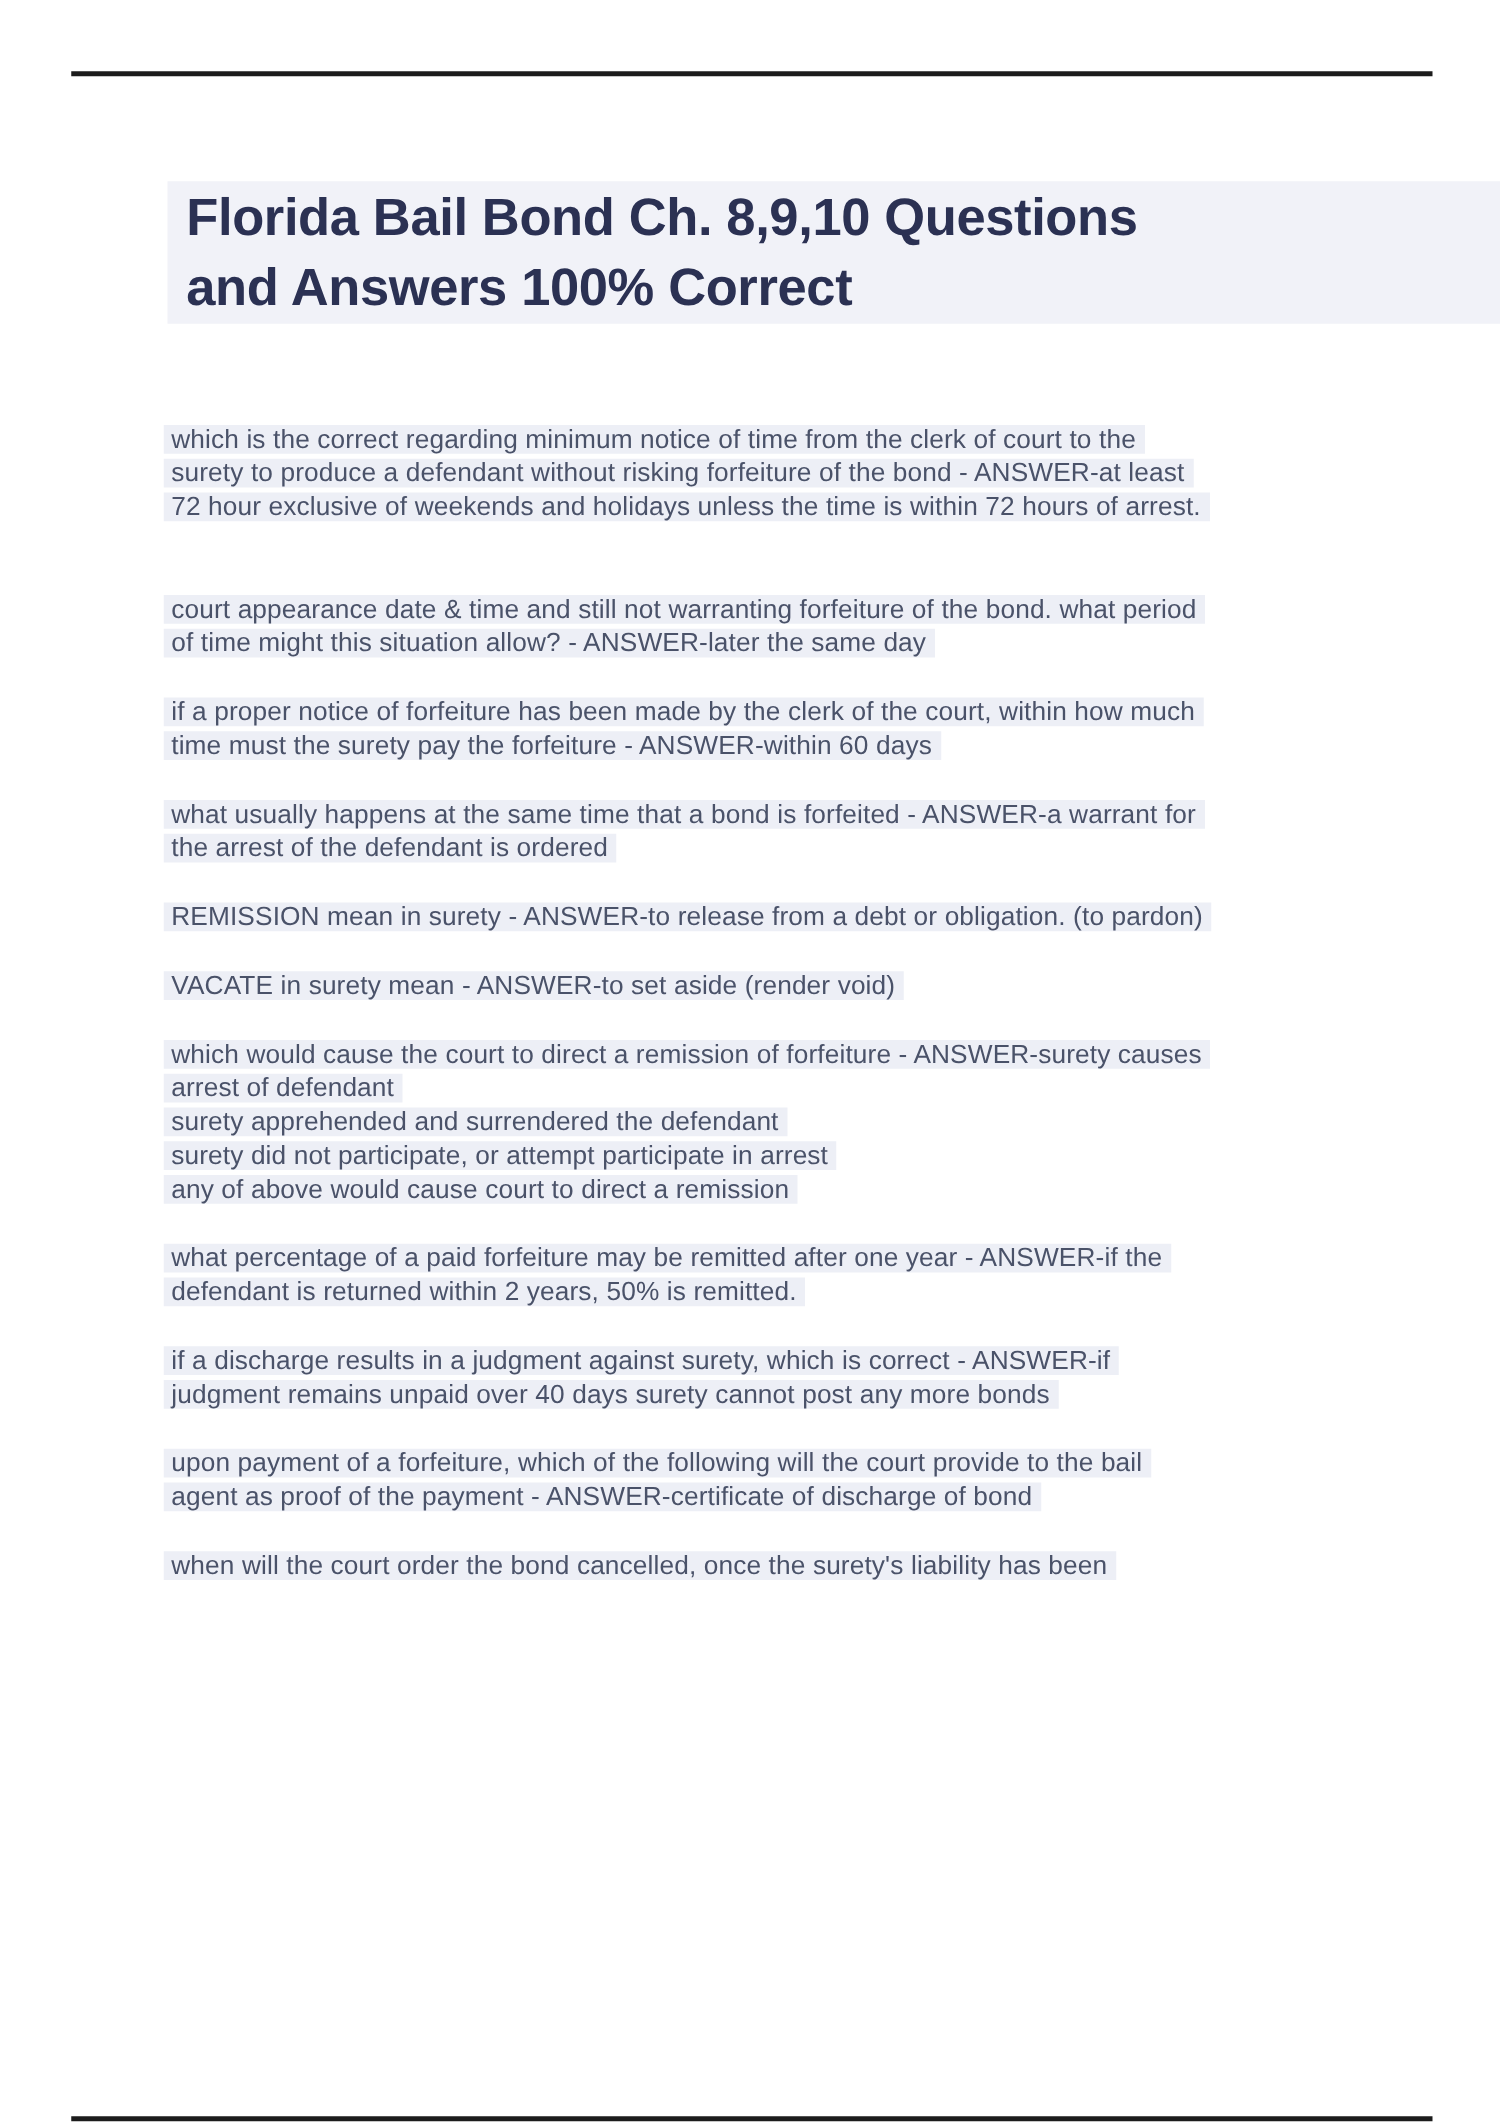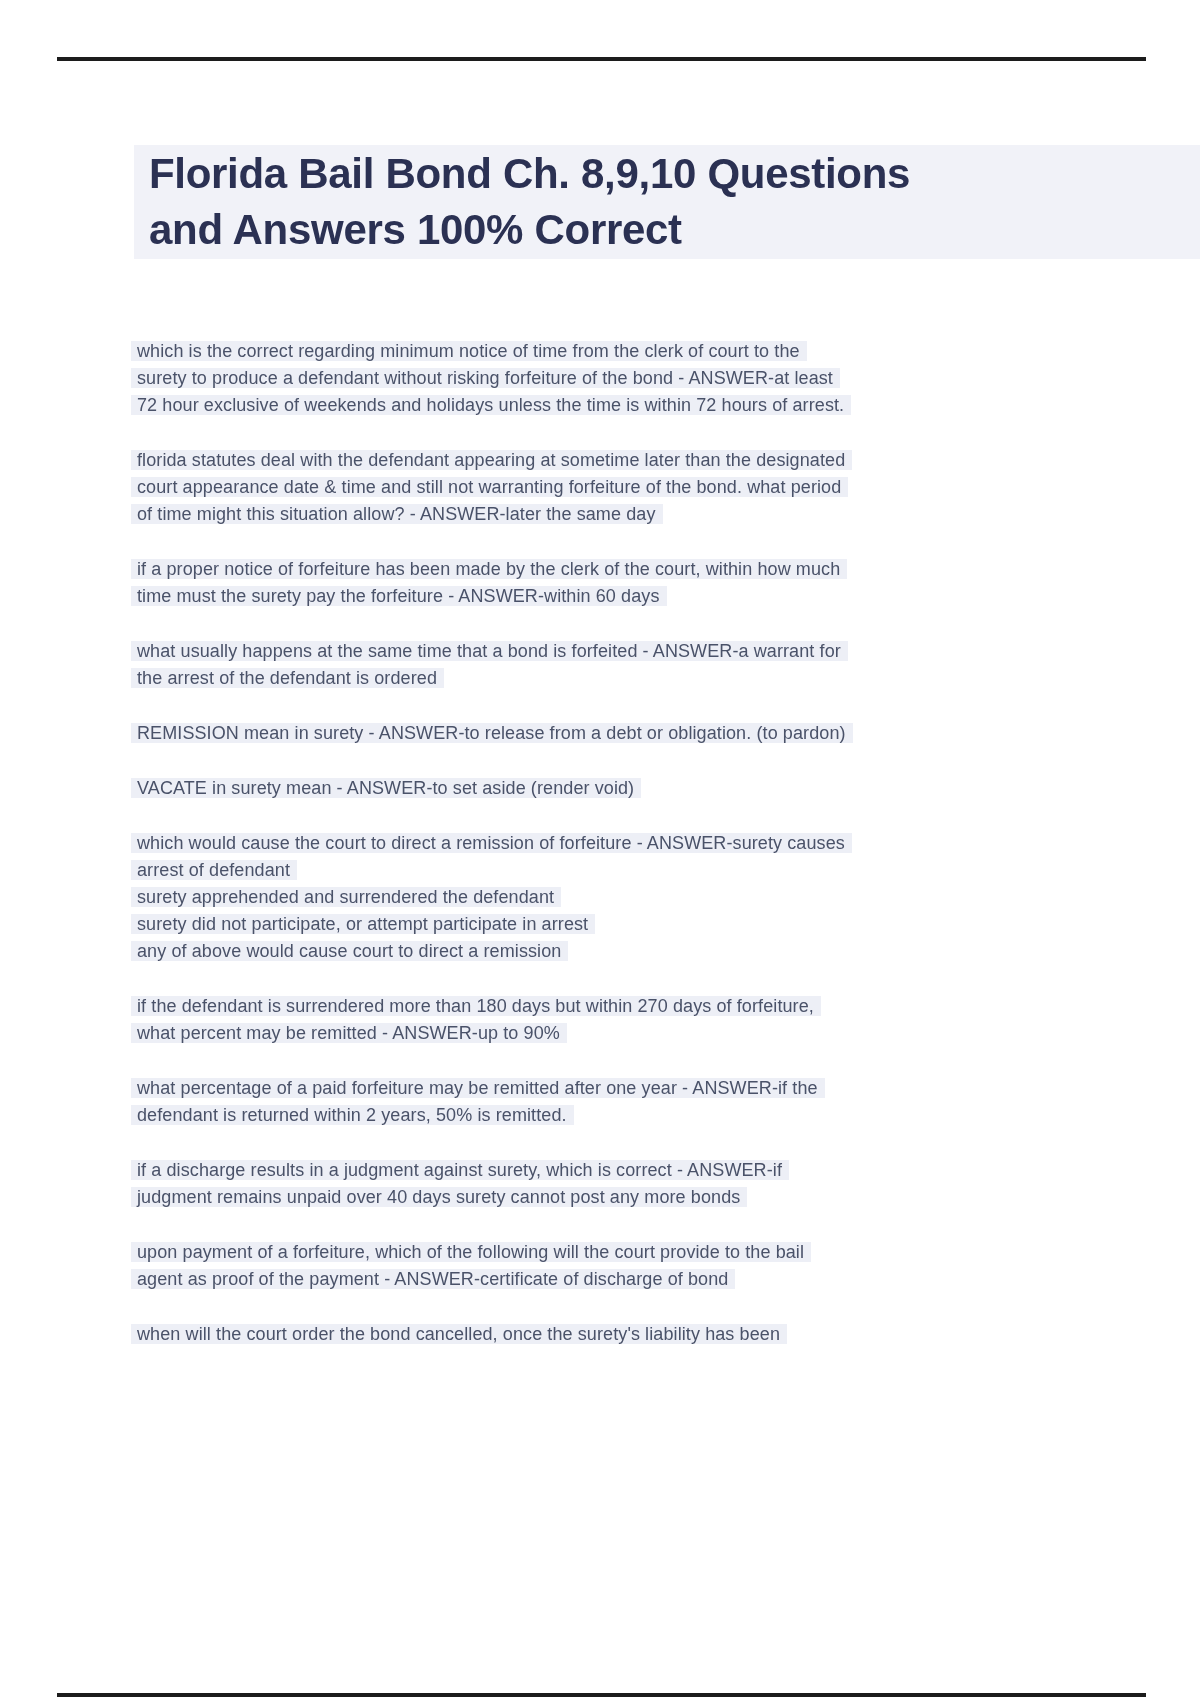--- a/index.html
+++ b/index.html
@@ -37,7 +37,7 @@
   .content{
     position:absolute;left:131px;top:338px;width:1040px;
     color:var(--body-text);
-    font-size:18px;line-height:27px;
+    font-size:21px;line-height:27px;
     letter-spacing:0.1px;
     white-space:nowrap;
   }

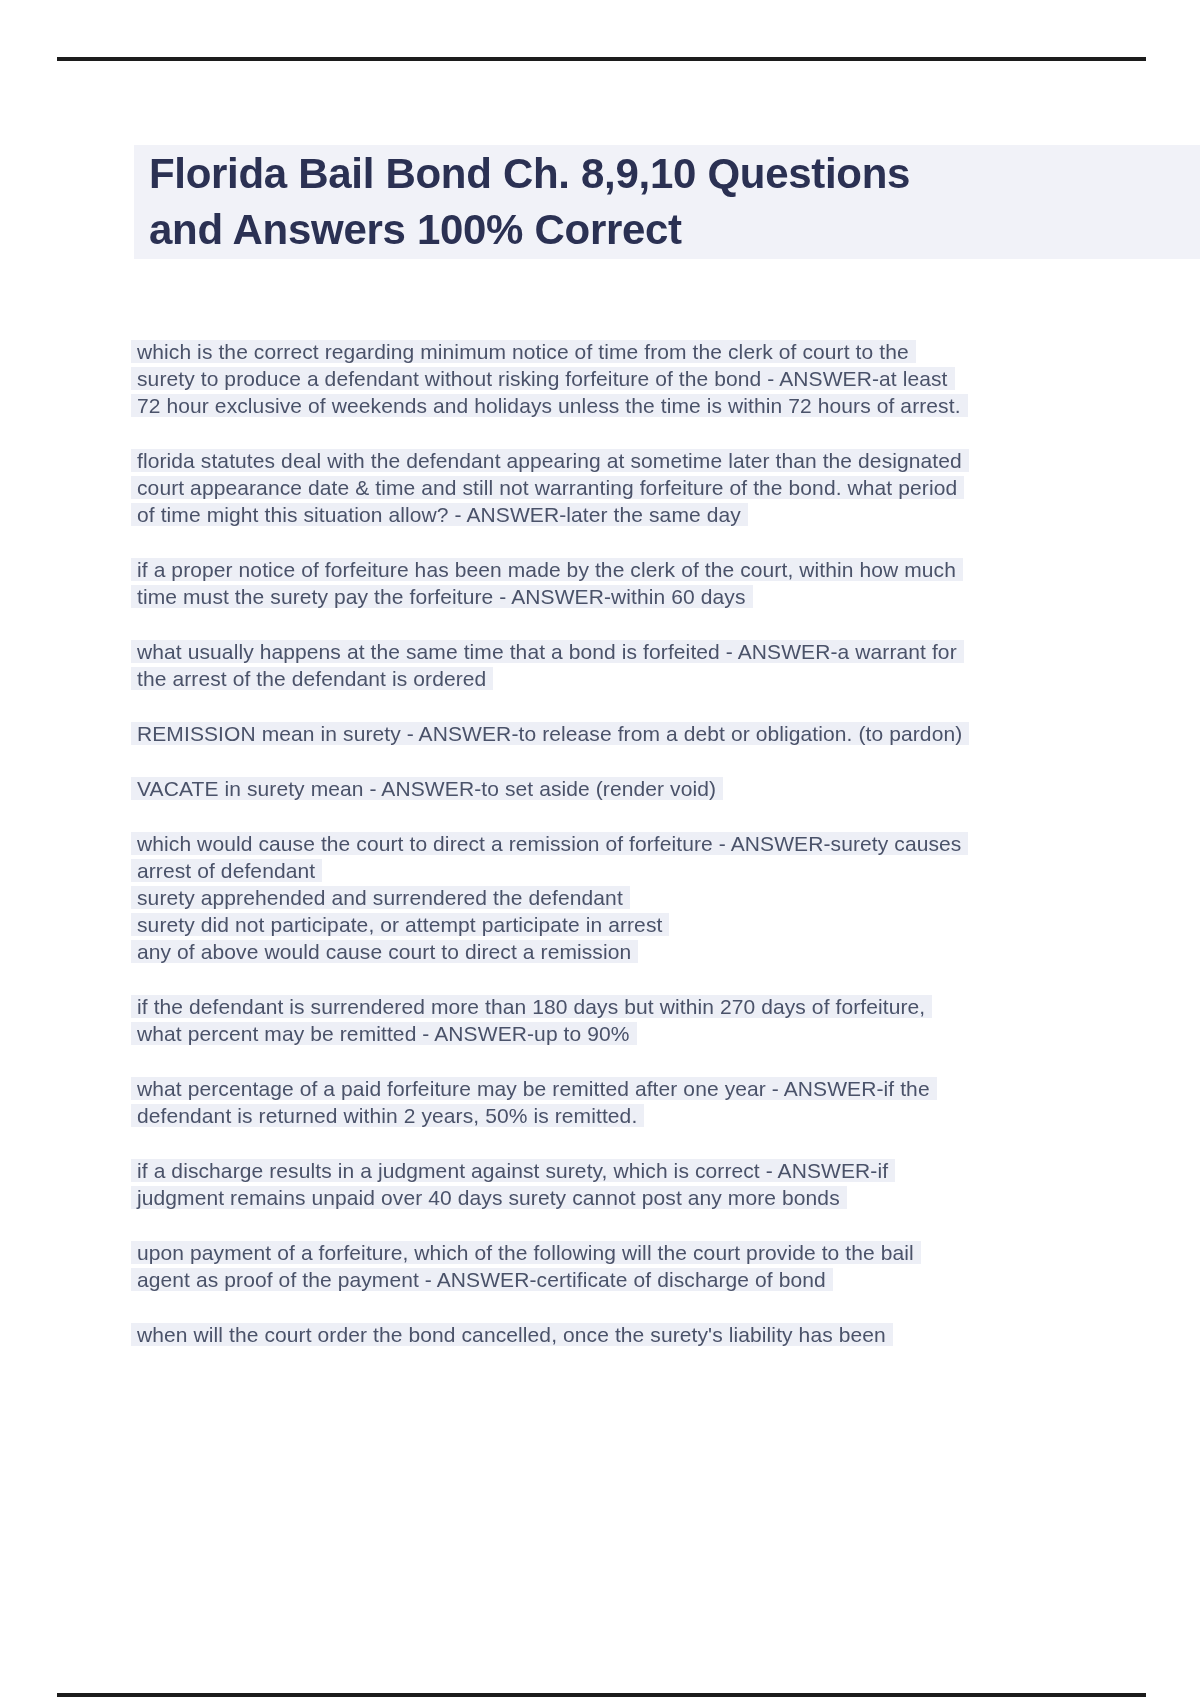--- a/index.html
+++ b/index.html
@@ -61,7 +61,7 @@
 
   <div class="content" id="qa-container">
       <div class="qa"><span class="hl">which is the correct regarding minimum notice of time from the clerk of court to the</span><br><span class="hl">surety to produce a defendant without risking forfeiture of the bond - ANSWER-at least</span><br><span class="hl">72 hour exclusive of weekends and holidays unless the time is within 72 hours of arrest.</span></div>
-      <div class="qa"><span class="hl">florida statutes deal with the defendant appearing at sometime later than the designated</span><br><span class="hl">court appearance date &amp; time and still not warranting forfeiture of the bond. what period</span><br><span class="hl">of time might this situation allow? - ANSWER-later the same day</span></div>
+      <div class="qa"><br><span class="hl">court appearance date &amp; time and still not warranting forfeiture of the bond. what period</span><br><span class="hl">of time might this situation allow? - ANSWER-later the same day</span></div>
       <div class="qa"><span class="hl">if a proper notice of forfeiture has been made by the clerk of the court, within how much</span><br><span class="hl">time must the surety pay the forfeiture - ANSWER-within 60 days</span></div>
       <div class="qa"><span class="hl">what usually happens at the same time that a bond is forfeited - ANSWER-a warrant for</span><br><span class="hl">the arrest of the defendant is ordered</span></div>
       <div class="qa"><span class="hl">REMISSION mean in surety - ANSWER-to release from a debt or obligation. (to pardon)</span></div>

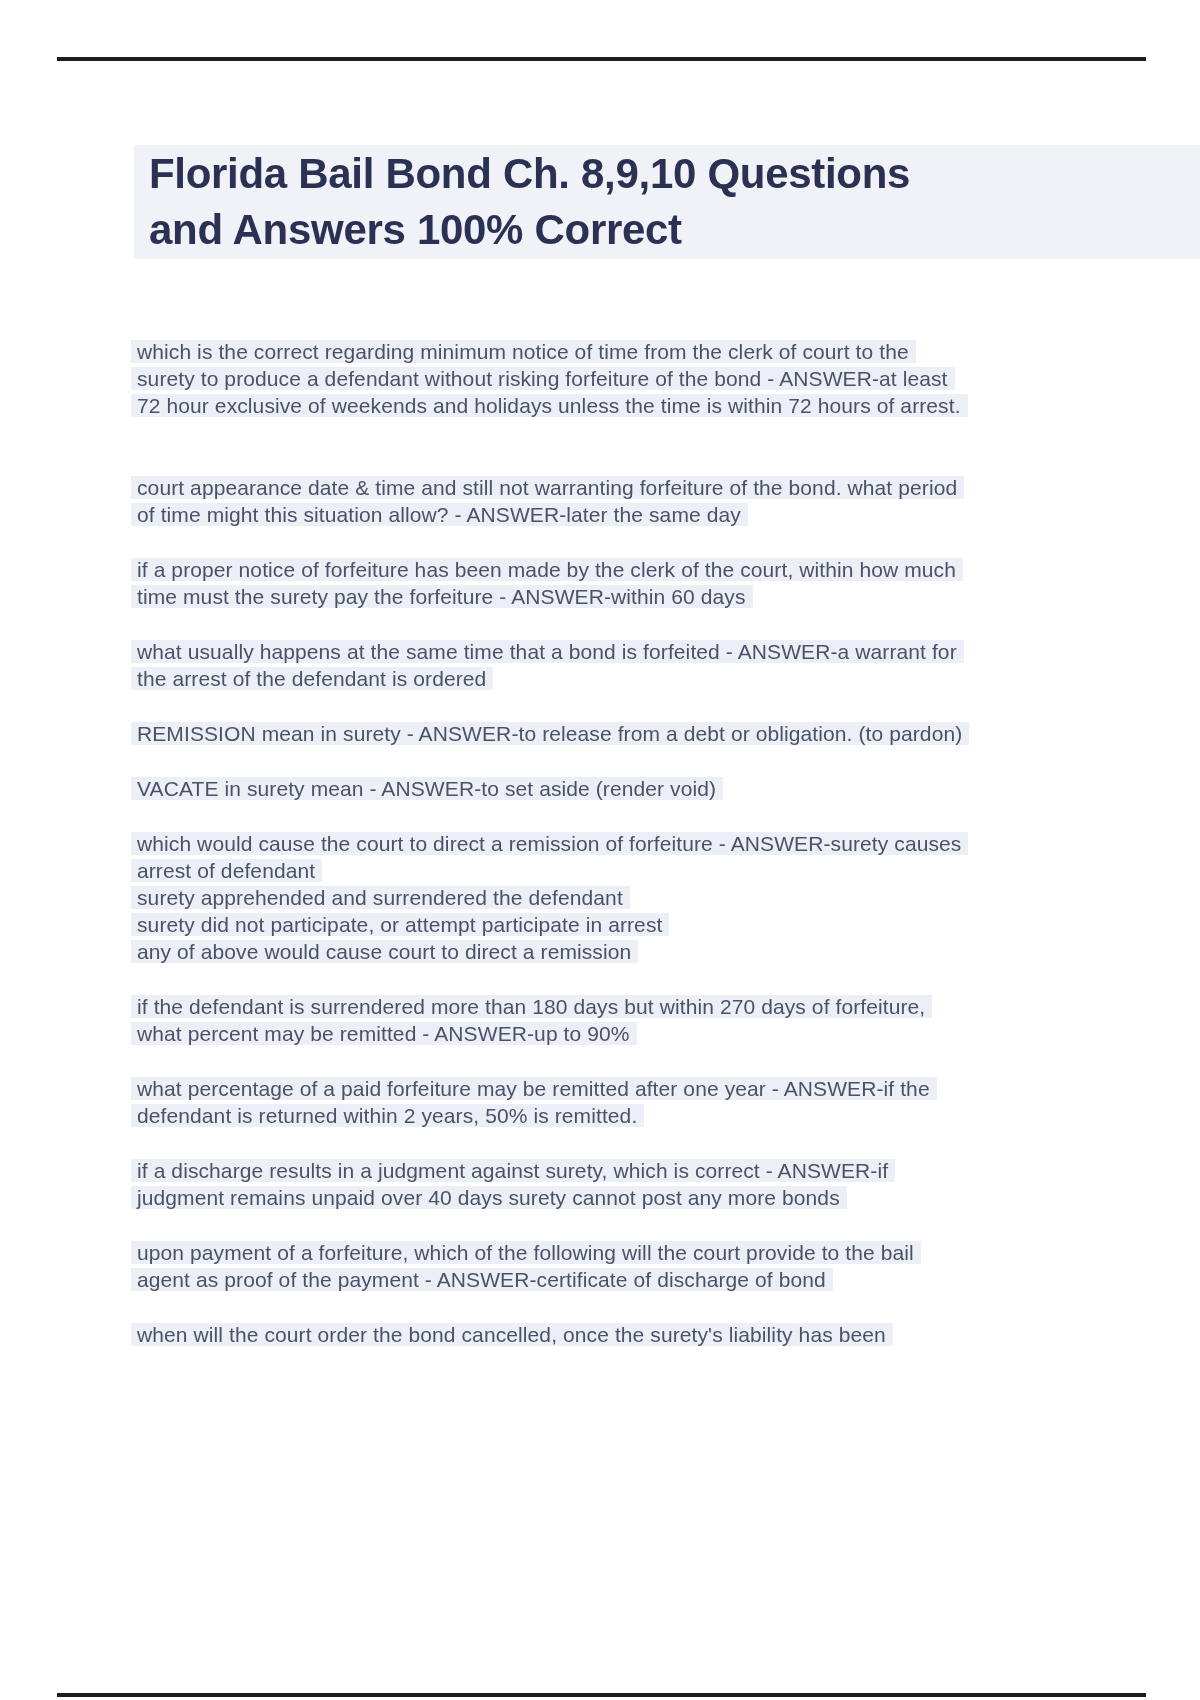--- a/index.html
+++ b/index.html
@@ -67,7 +67,6 @@
       <div class="qa"><span class="hl">REMISSION mean in surety - ANSWER-to release from a debt or obligation. (to pardon)</span></div>
       <div class="qa"><span class="hl">VACATE in surety mean - ANSWER-to set aside (render void)</span></div>
       <div class="qa"><span class="hl">which would cause the court to direct a remission of forfeiture - ANSWER-surety causes</span><br><span class="hl">arrest of defendant</span><br><span class="hl">surety apprehended and surrendered the defendant</span><br><span class="hl">surety did not participate, or attempt participate in arrest</span><br><span class="hl">any of above would cause court to direct a remission</span></div>
-      <div class="qa"><span class="hl">if the defendant is surrendered more than 180 days but within 270 days of forfeiture,</span><br><span class="hl">what percent may be remitted - ANSWER-up to 90%</span></div>
       <div class="qa"><span class="hl">what percentage of a paid forfeiture may be remitted after one year - ANSWER-if the</span><br><span class="hl">defendant is returned within 2 years, 50% is remitted.</span></div>
       <div class="qa"><span class="hl">if a discharge results in a judgment against surety, which is correct - ANSWER-if</span><br><span class="hl">judgment remains unpaid over 40 days surety cannot post any more bonds</span></div>
       <div class="qa"><span class="hl">upon payment of a forfeiture, which of the following will the court provide to the bail</span><br><span class="hl">agent as proof of the payment - ANSWER-certificate of discharge of bond</span></div>

